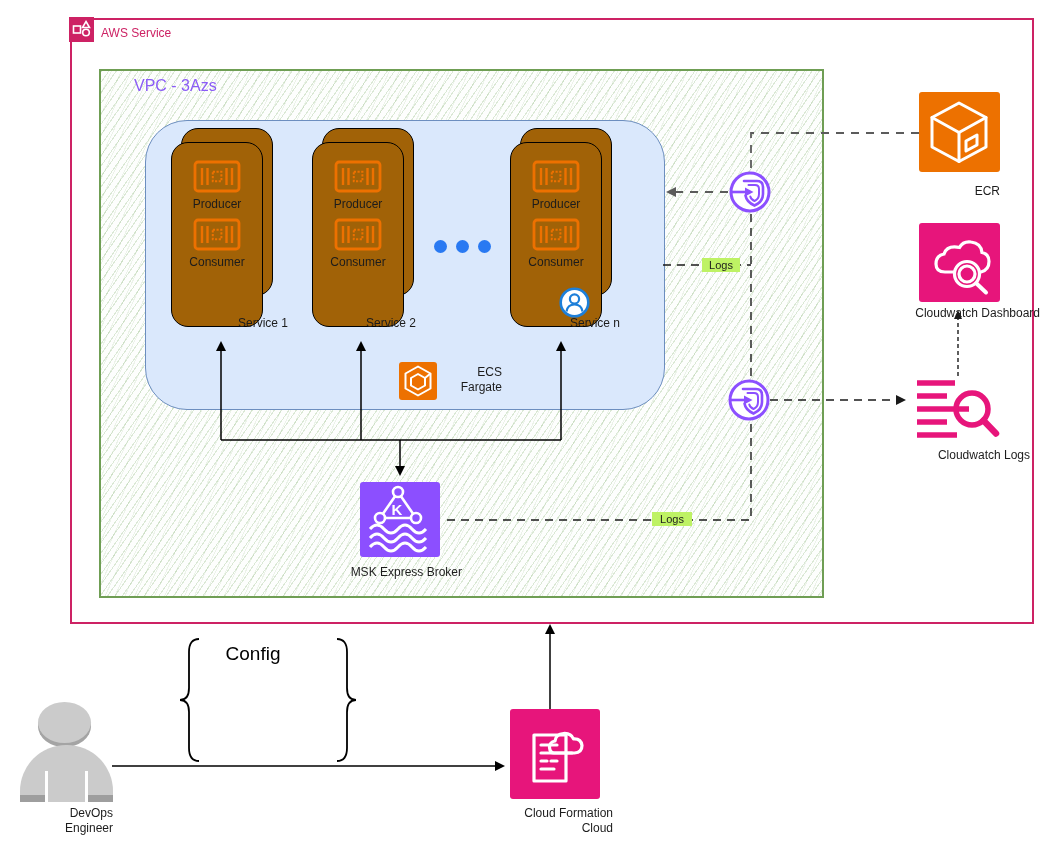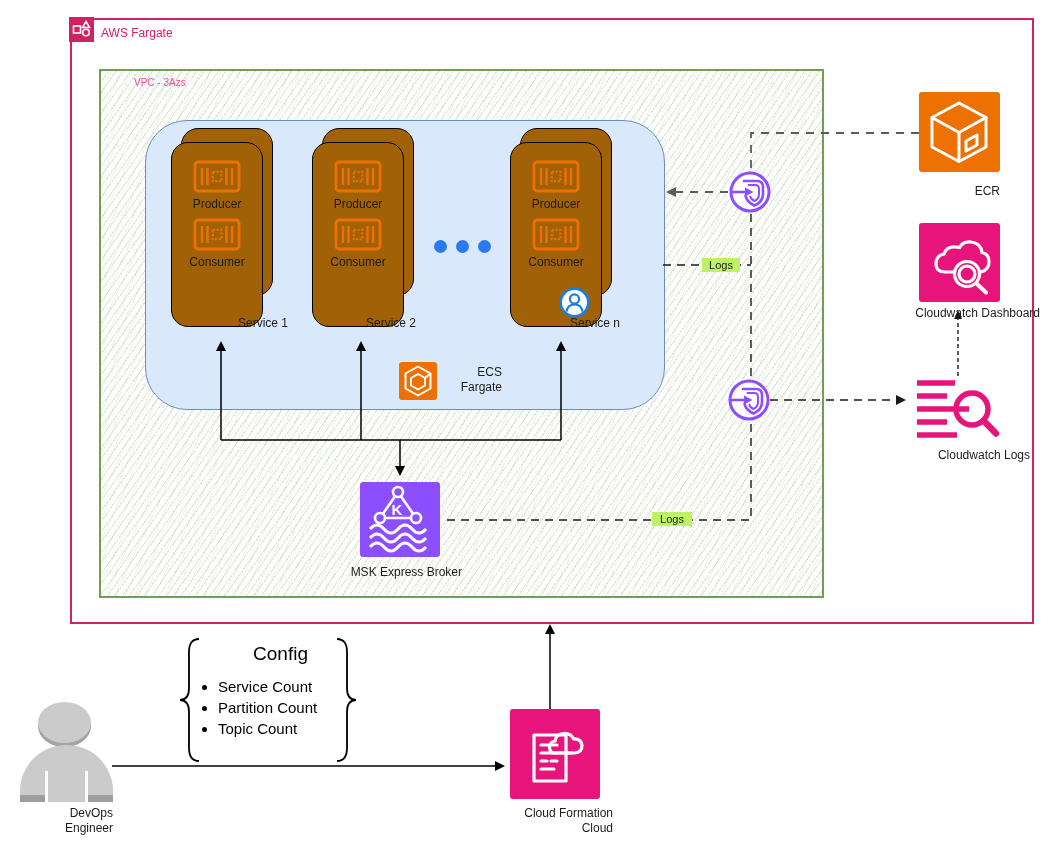--- a/index.html
+++ b/index.html
@@ -140,7 +140,7 @@
       </g>
     </svg>
   </div>
-  <div class="abs pink-lbl account-label">AWS Fargate</div>
+  <div class="abs pink-lbl account-label">AWS Service</div>
 
   <div class="abs card" style="left:181px; top:128px;"></div>
   <div class="abs card card-front" style="left:171px; top:142px;">

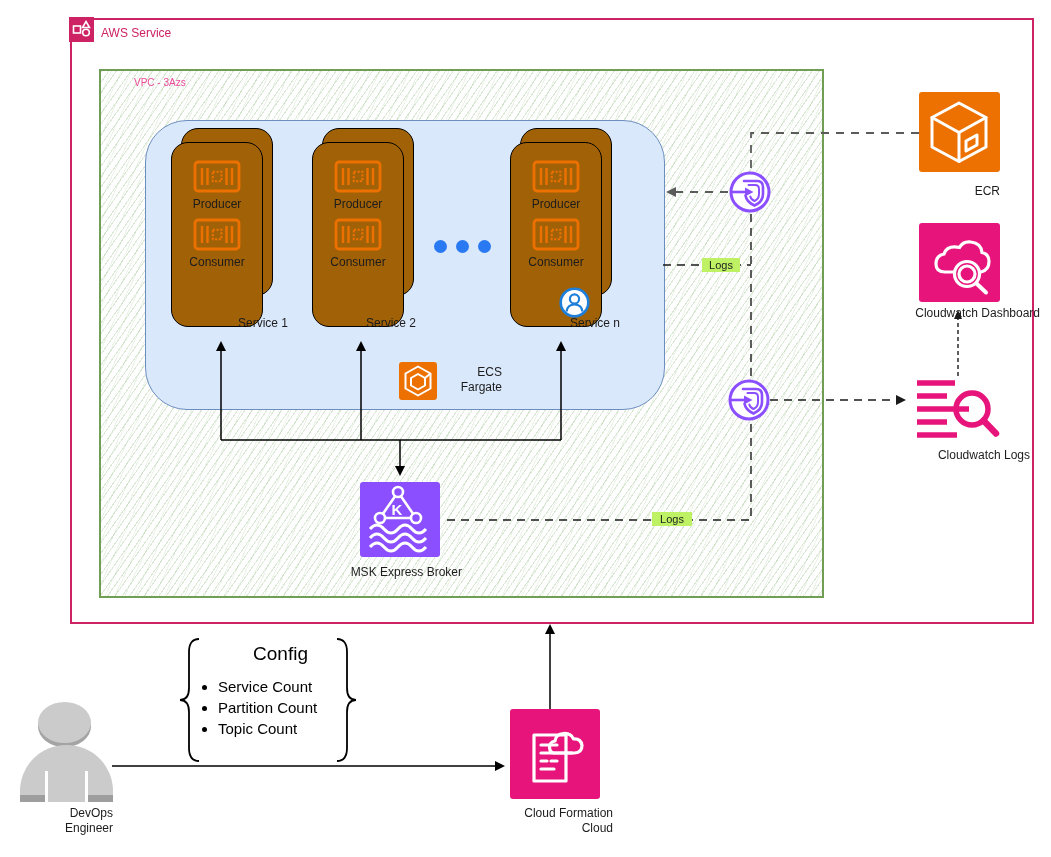--- a/index.html
+++ b/index.html
@@ -21,7 +21,7 @@
       repeating-linear-gradient(125deg, rgba(121,170,100,0.26) 0 1px, transparent 1px 6px),
       repeating-linear-gradient(115deg, rgba(121,170,100,0.13) 0 1px, transparent 1px 9px);
   }
-  .vpc-label { left:134px; top:77px; font-size:10px; color:#ec4899; }
+  .vpc-label { left:134px; top:77px; font-size:16px; color:#8b5cf6; }
 
   
   .ecs-box { left:145px; top:120px; width:518px; height:288px; background:#DAE8FC;

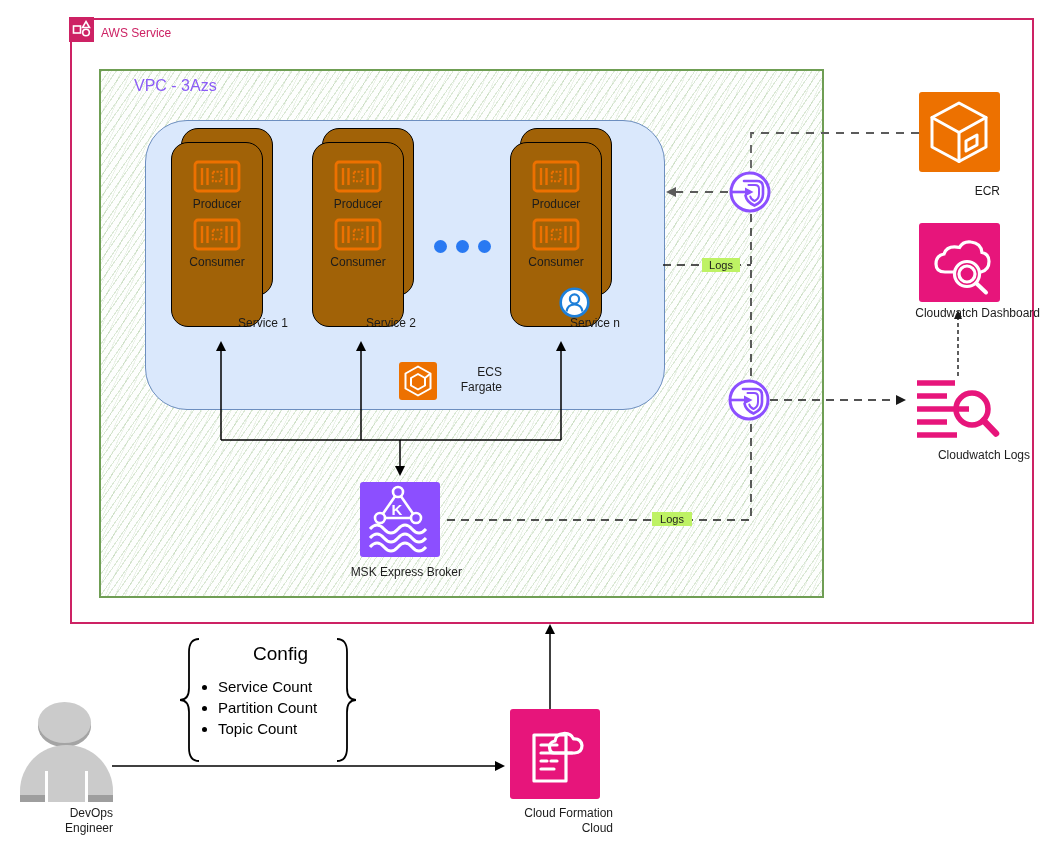--- a/index.html
+++ b/index.html
@@ -74,7 +74,7 @@
   .devops-label { left:18px; top:806px; width:95px; }
 
   
-  .config-title { left:198px; top:643px; width:110px; text-align:right; font-size:19px; color:#000; }
+  .config-title { left:198px; top:643px; width:110px; text-align:center; font-size:19px; color:#000; }
   .config-list { left:198px; top:676px; width:150px; margin:0; padding-left:20px; }
   .config-list li { font-size:15px; line-height:21px; color:#000; }
   .brace { width:26px; height:128px; }

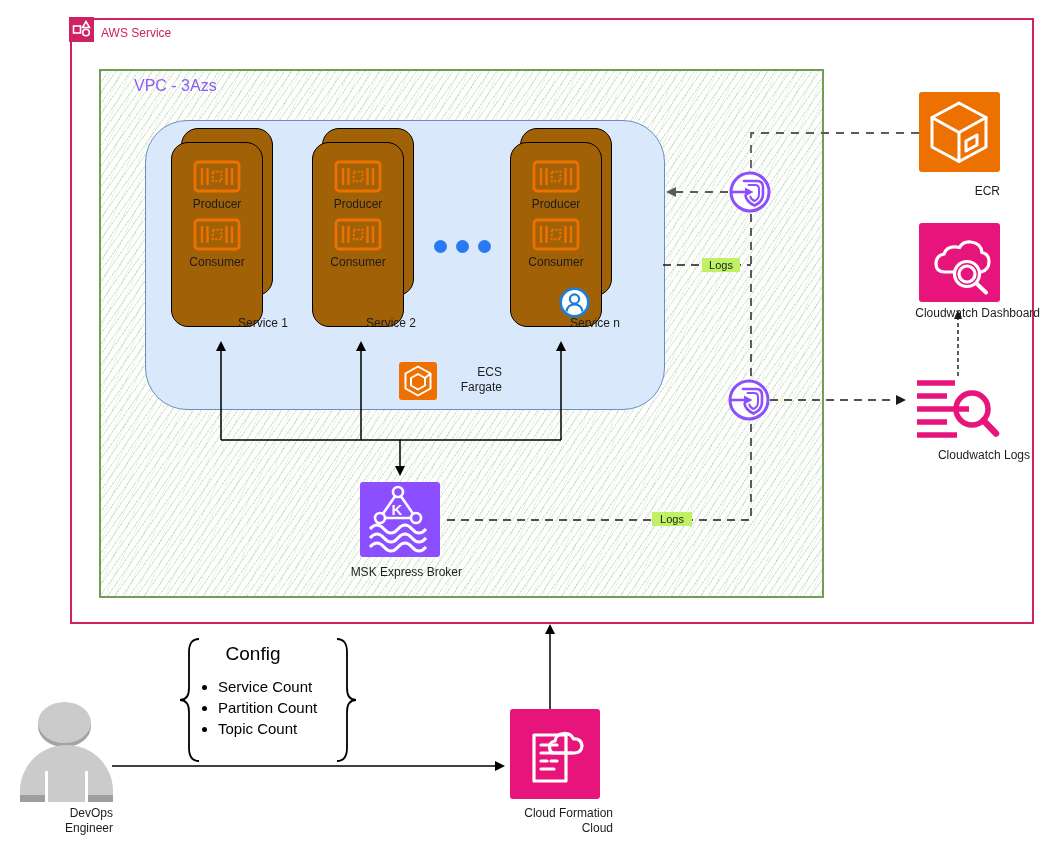--- a/index.html
+++ b/index.html
@@ -369,11 +369,6 @@
     <path d="M4 3 Q14 3 14 16 V52 Q14 64 23 64 Q14 64 14 76 V112 Q14 125 4 125" stroke="#000" stroke-width="1.8" fill="none"></path>
   </svg>
   <div class="abs config-title">Config</div>
-  <ul class="abs config-list">
-    <li>Service Count</li>
-    <li>Partition Count</li>
-    <li>Topic Count</li>
-  </ul>
 
 </div>
 

